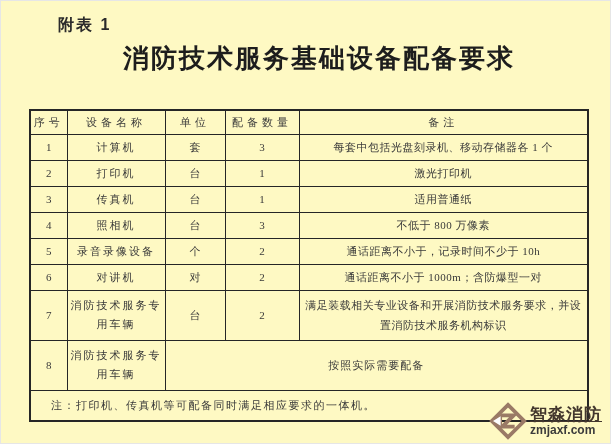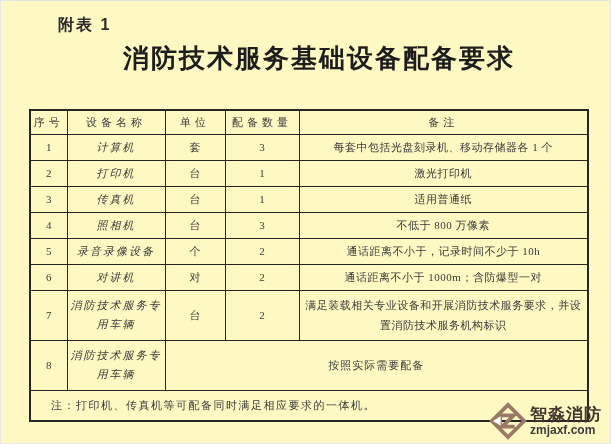--- a/index.html
+++ b/index.html
@@ -51,7 +51,7 @@
   }
   tr.r  { height:26px; }
   tr.tall { height:50px; }
-  td.name { letter-spacing:2px; line-height:1.7; padding:2px 4px;font-style:italic; }
+  td.name { letter-spacing:2px; line-height:1.7; padding:2px 4px; }
   td.remark {
     text-align:left; padding:2px 8px;
     letter-spacing:0.5px; line-height:1.85;

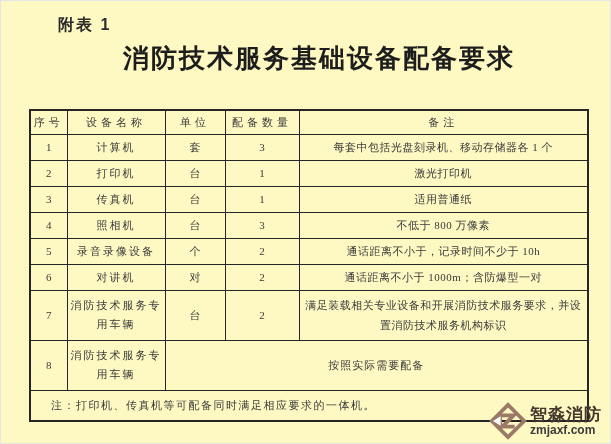--- a/index.html
+++ b/index.html
@@ -75,7 +75,7 @@
   .wm-brand {
     font-family:"Liberation Sans","DejaVu Sans",sans-serif;
     font-weight:bold; font-size:17px; color:#43372e;
-    letter-spacing:1px; white-space:nowrap;
+    letter-spacing:1px; white-space:nowrap;text-decoration:underline;
   }
   .wm-url {
     font-family:"Liberation Sans","DejaVu Sans",sans-serif;

